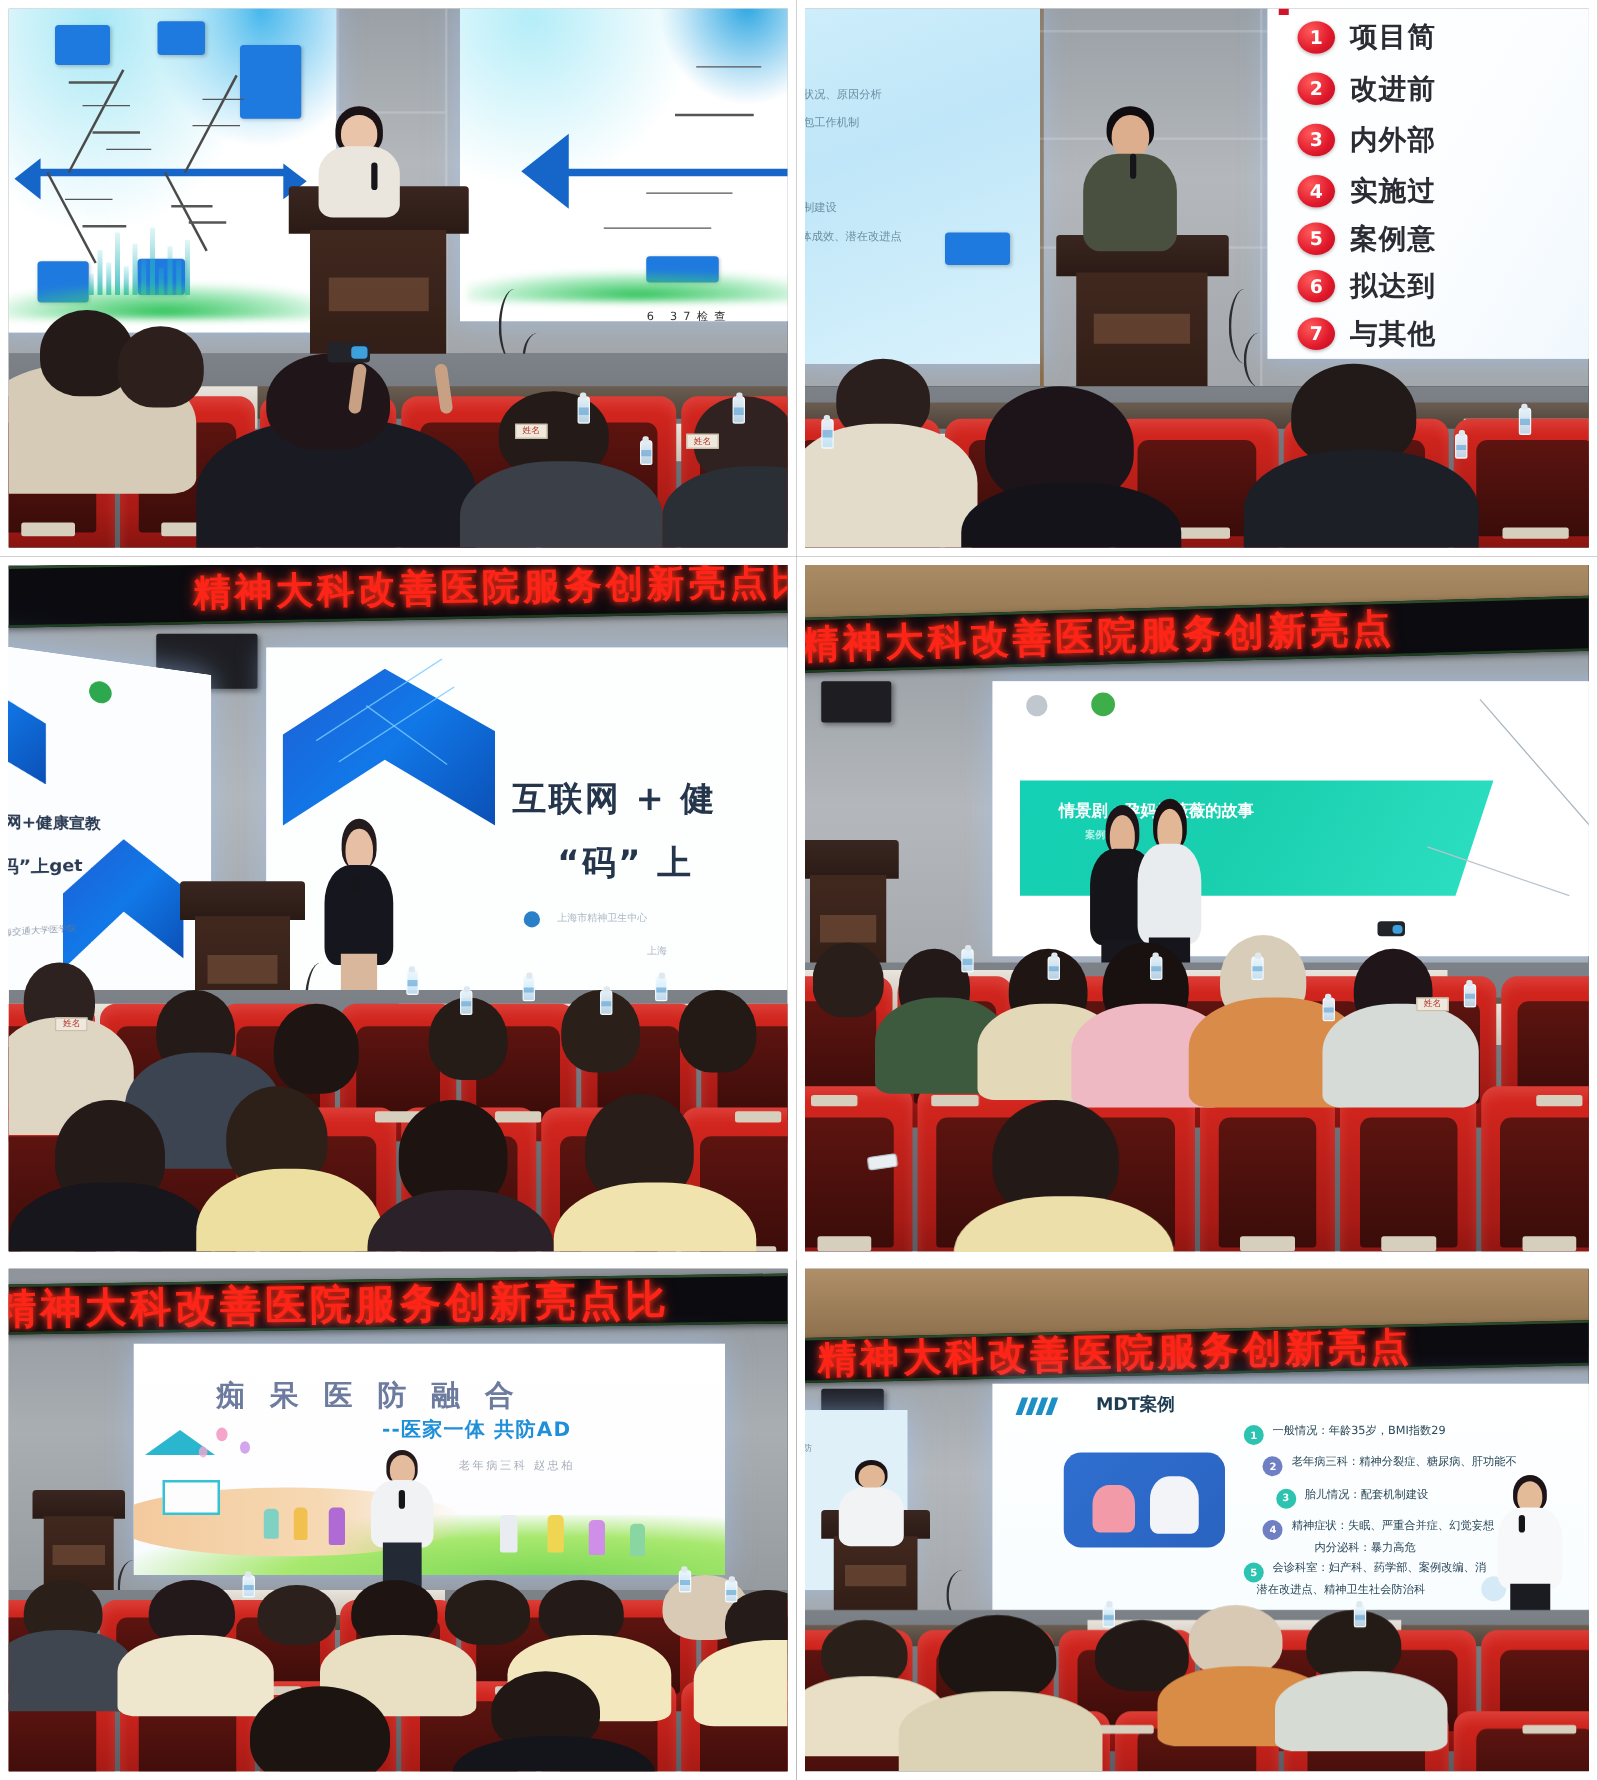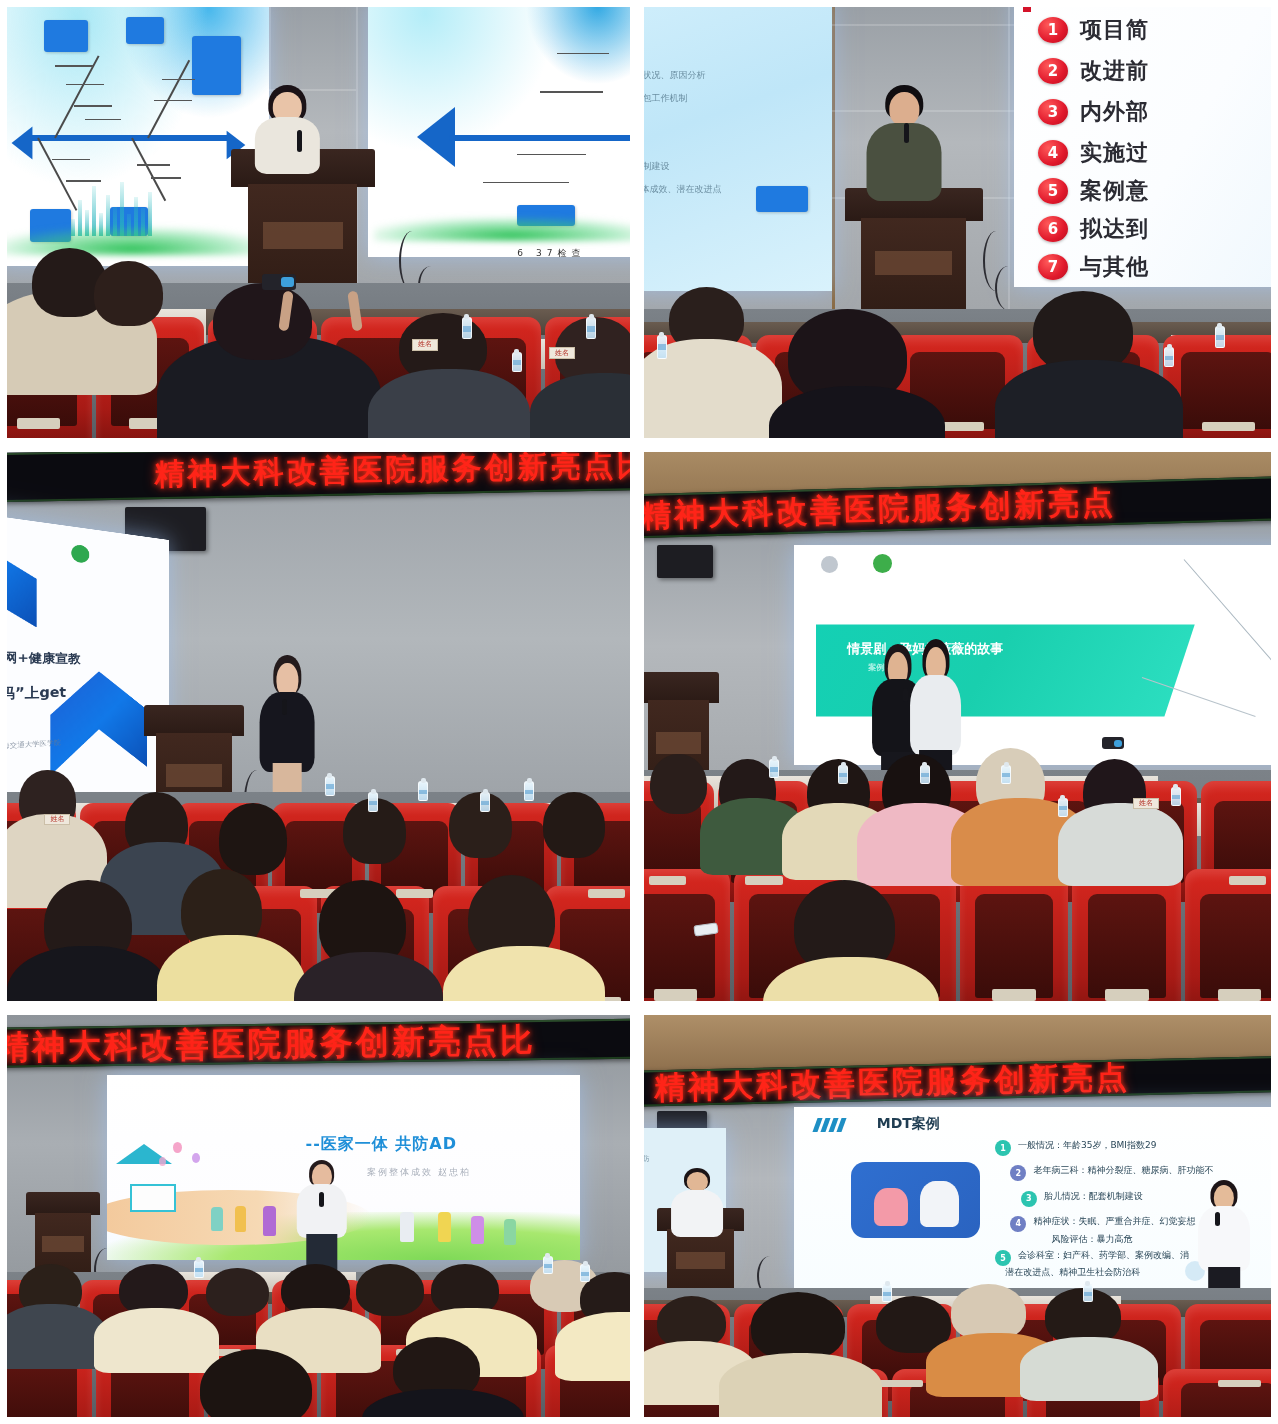--- a/index.html
+++ b/index.html
@@ -627,6 +627,20 @@
         </div>
       </div>
 
+      <div class="screen" style="left:33%;top:12%;width:72%;height:52%;">
+        <div class="slide">
+          <div class="slide-wash" style="background:#fdfefe;"></div>
+          <div class="blue-chev" style="left:3%;top:6%;width:38%;height:44%;"></div>
+          <div class="chev-line" style="left:9%;top:26%;width:120px;transform:rotate(-33deg);"></div>
+          <div class="chev-line" style="left:13%;top:32%;width:110px;transform:rotate(-33deg);"></div>
+          <div class="chev-line" style="left:18%;top:16%;width:80px;transform:rotate(36deg);"></div>
+          <div class="s-title" style="left:44%;top:36%;font-size:27px;color:#24354c;letter-spacing:2px;">互联网 + 健</div>
+          <div class="s-sub" style="left:52%;top:54%;font-size:27px;color:#24354c;letter-spacing:2px;">“码” 上</div>
+          <div class="logo-mark" style="left:46%;top:74%;width:13px;height:13px;background:#2a7fc9;"></div>
+          <div class="s-auth" style="left:52%;top:74%;font-size:8px;color:#90a0b2;">上海市精神卫生中心</div>
+          <div class="s-auth" style="left:68%;top:83%;font-size:8px;color:#90a0b2;">上海</div>
+        </div>
+      </div>
 
       <div class="podium" style="left:22%;top:46%;width:16%;height:26%;">
         <div class="top"></div>

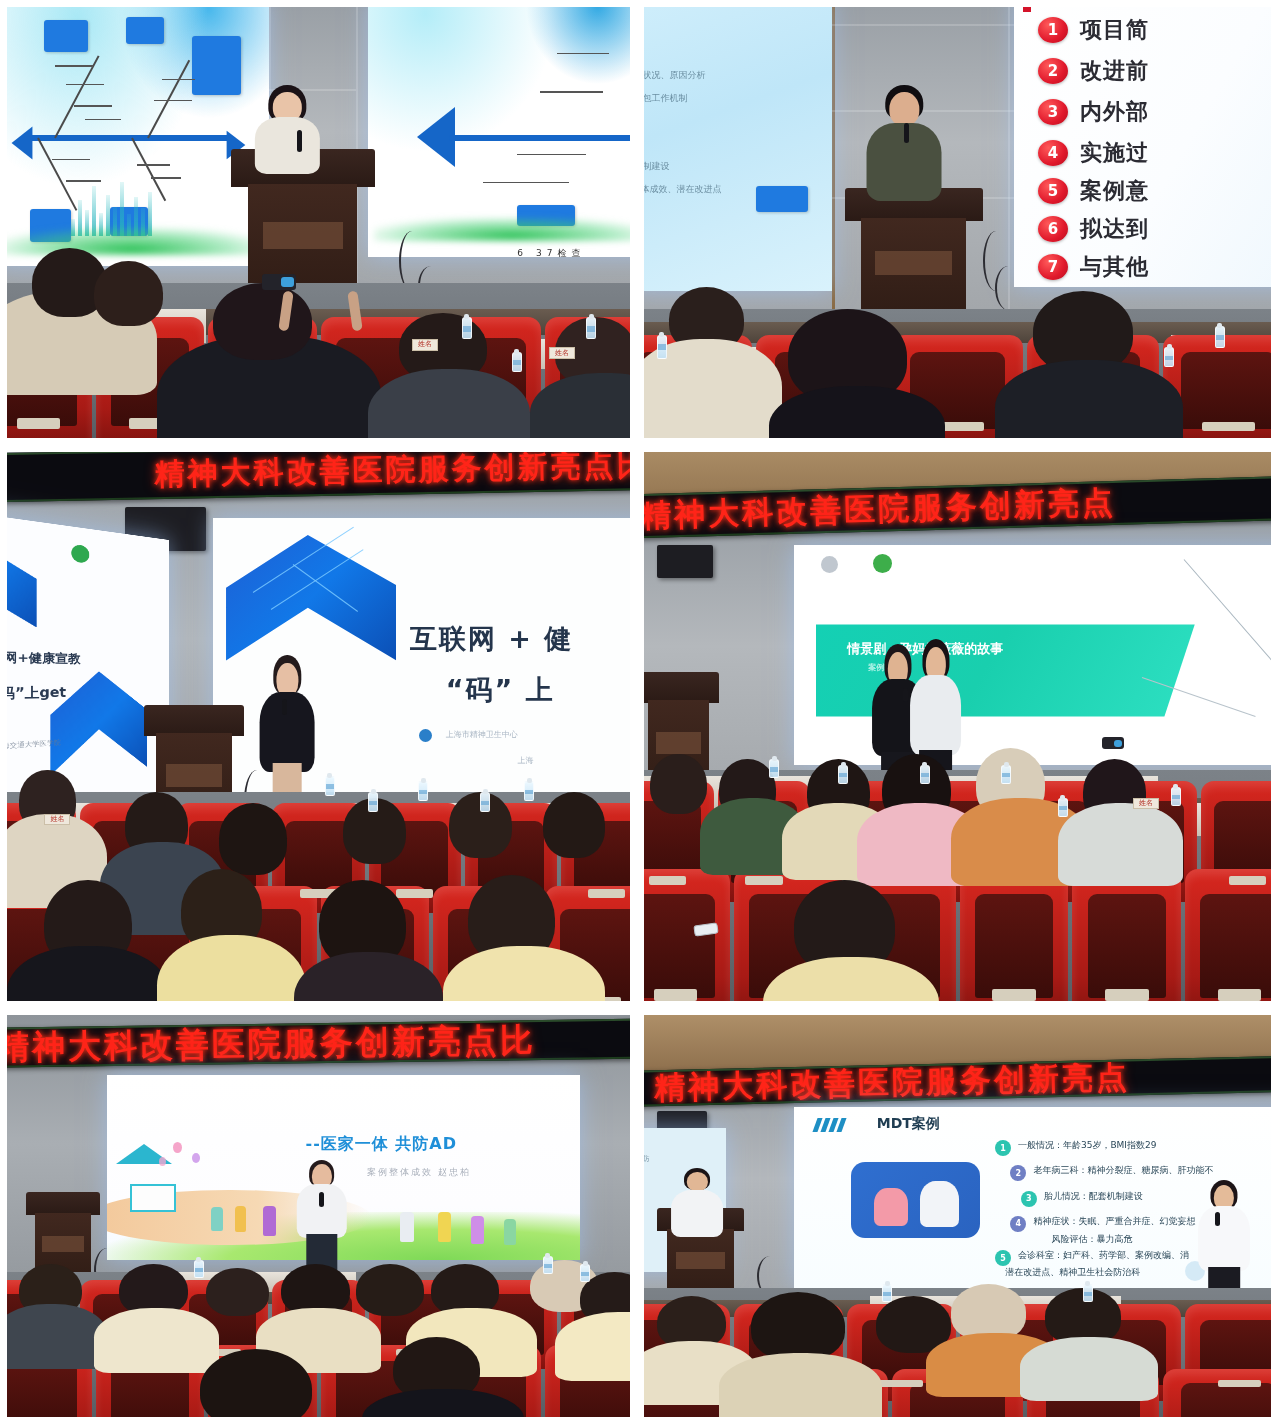--- a/index.html
+++ b/index.html
@@ -896,6 +896,7 @@
       <div class="screen" style="left:16%;top:15%;width:76%;height:46%;">
         <div class="slide">
           <div class="slide-wash" style="background:linear-gradient(180deg,#ffffff 0%,#fdfdff 70%,#f6fbff 100%);"></div>
+          <div class="s-title" style="left:14%;top:14%;font-size:23px;letter-spacing:6px;color:#6d7c9e;">痴  呆  医  防  融  合</div>
           <div class="s-sub" style="left:42%;top:32%;font-size:16px;letter-spacing:1px;color:#1f8fd8;">--医家一体   共防AD</div>
           <div class="s-auth" style="left:55%;top:49%;font-size:9px;color:#8b94a3;letter-spacing:2px;">案例整体成效    赵忠柏</div>
 

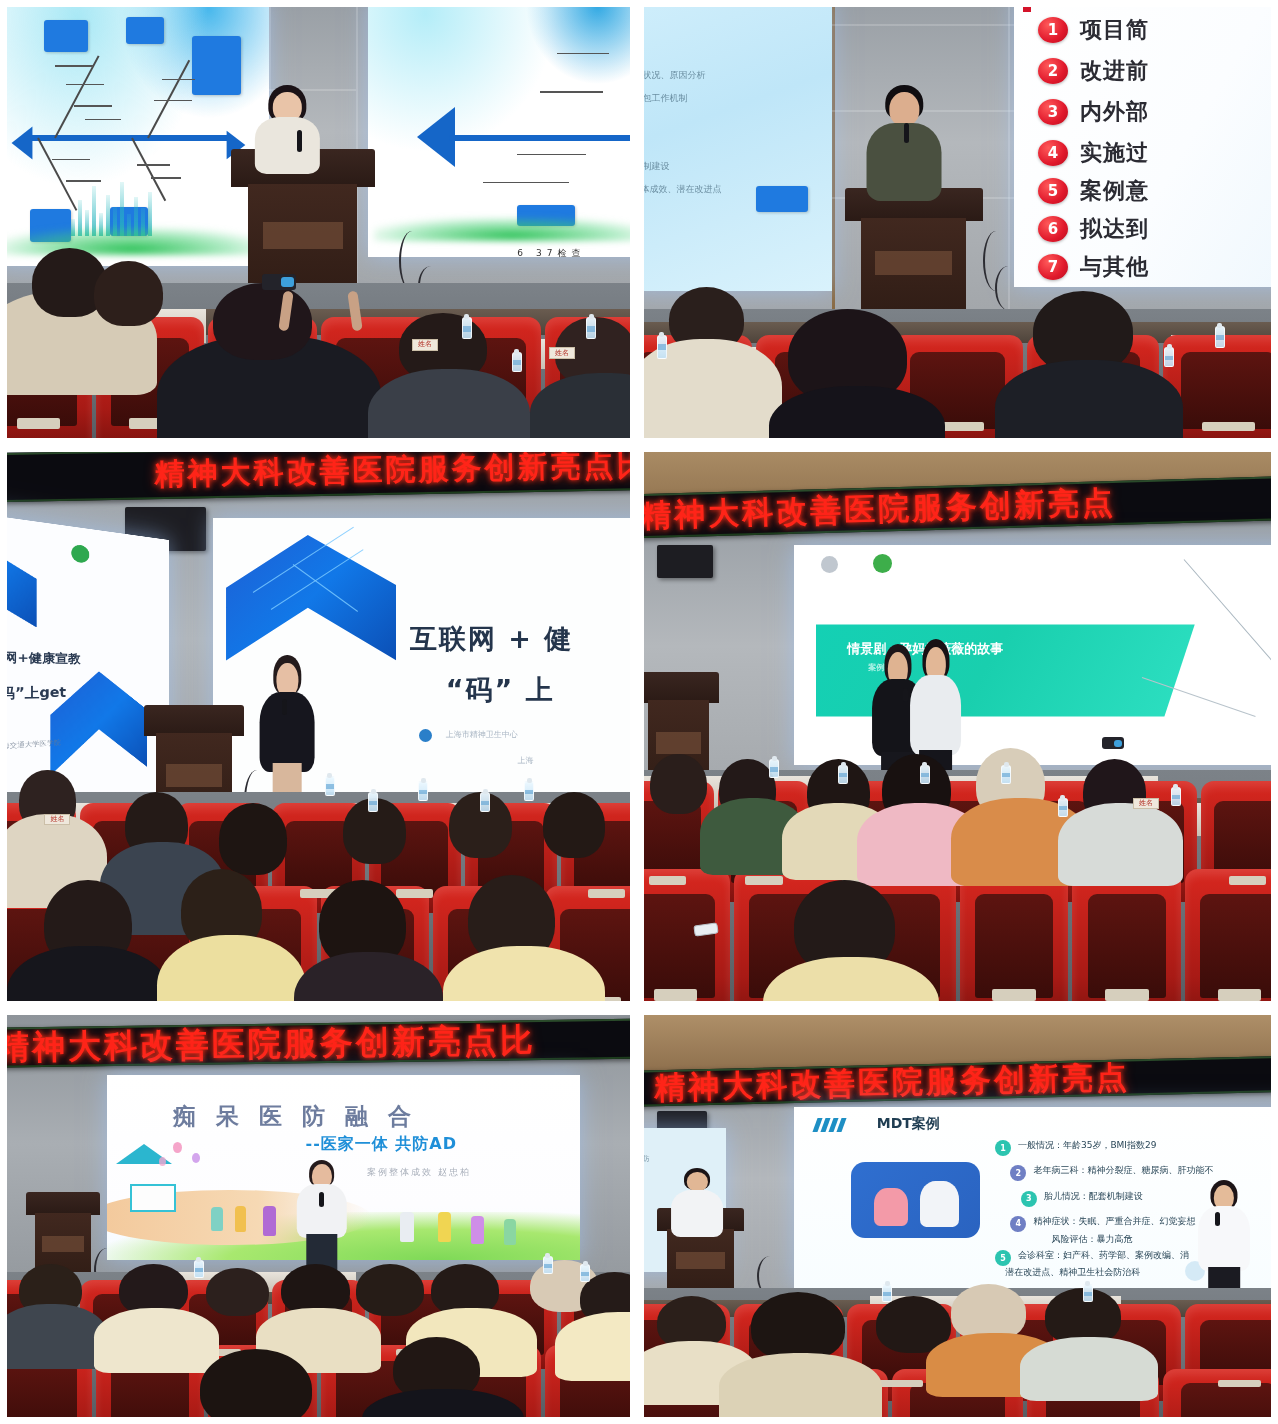--- a/index.html
+++ b/index.html
@@ -898,7 +898,7 @@
           <div class="slide-wash" style="background:linear-gradient(180deg,#ffffff 0%,#fdfdff 70%,#f6fbff 100%);"></div>
           <div class="s-title" style="left:14%;top:14%;font-size:23px;letter-spacing:6px;color:#6d7c9e;">痴  呆  医  防  融  合</div>
           <div class="s-sub" style="left:42%;top:32%;font-size:16px;letter-spacing:1px;color:#1f8fd8;">--医家一体   共防AD</div>
-          <div class="s-auth" style="left:55%;top:49%;font-size:9px;color:#8b94a3;letter-spacing:2px;">案例整体成效    赵忠柏</div>
+          <div class="s-auth" style="left:55%;top:49%;font-size:9px;color:#8b94a3;letter-spacing:2px;">老年病三科    赵忠柏</div>
 
           <div class="grass" style="height:26%;"></div>
           <div class="path" style="left:-4%;bottom:8%;width:60%;height:30%;"></div>

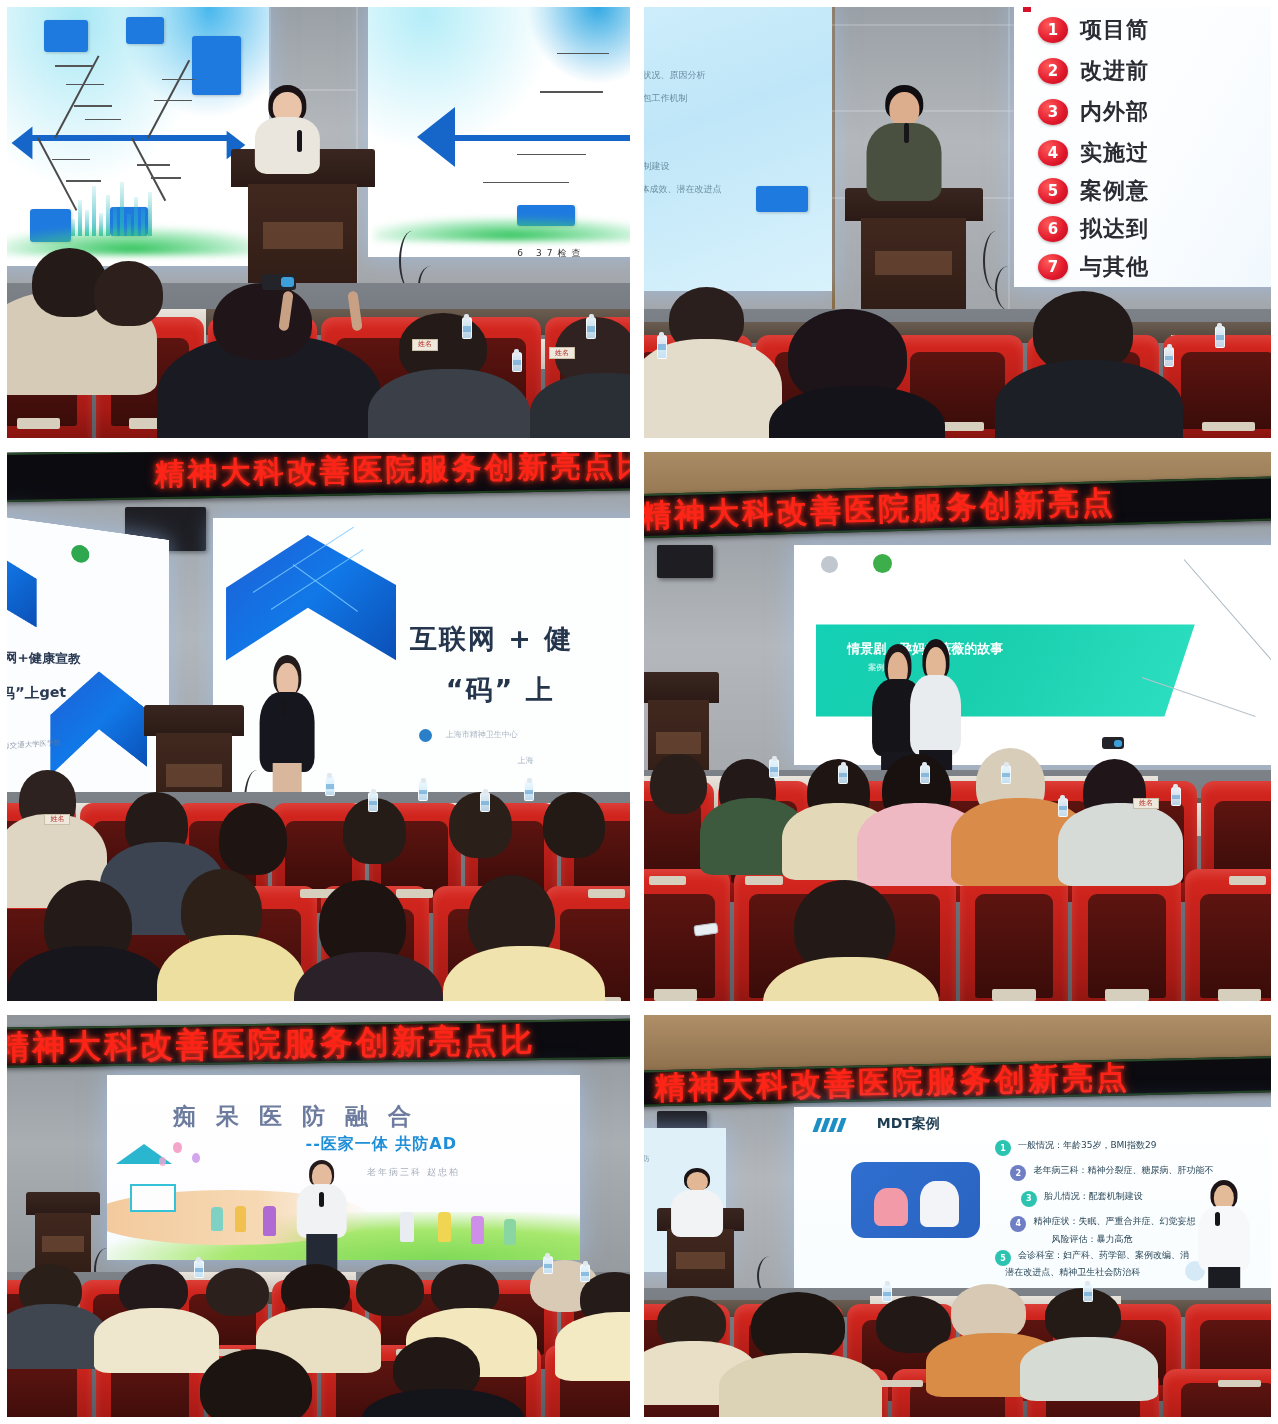--- a/index.html
+++ b/index.html
@@ -1051,7 +1051,7 @@
             <div class="mdt-dot" style="background:#6f7fc4;">4</div>
             <div class="mdt-txt">精神症状：失眠、严重合并症、幻觉妄想</div>
           </div>
-          <div class="mdt-txt" style="position:absolute;left:50%;top:70%;">风险评估：暴力高危</div>
+          <div class="mdt-txt" style="position:absolute;left:50%;top:70%;">内分泌科：暴力高危</div>
           <div class="mdt-row" style="left:39%;top:79%;">
             <div class="mdt-dot" style="background:#2cc4b0;">5</div>
             <div class="mdt-txt">会诊科室：妇产科、药学部、案例改编、消</div>

